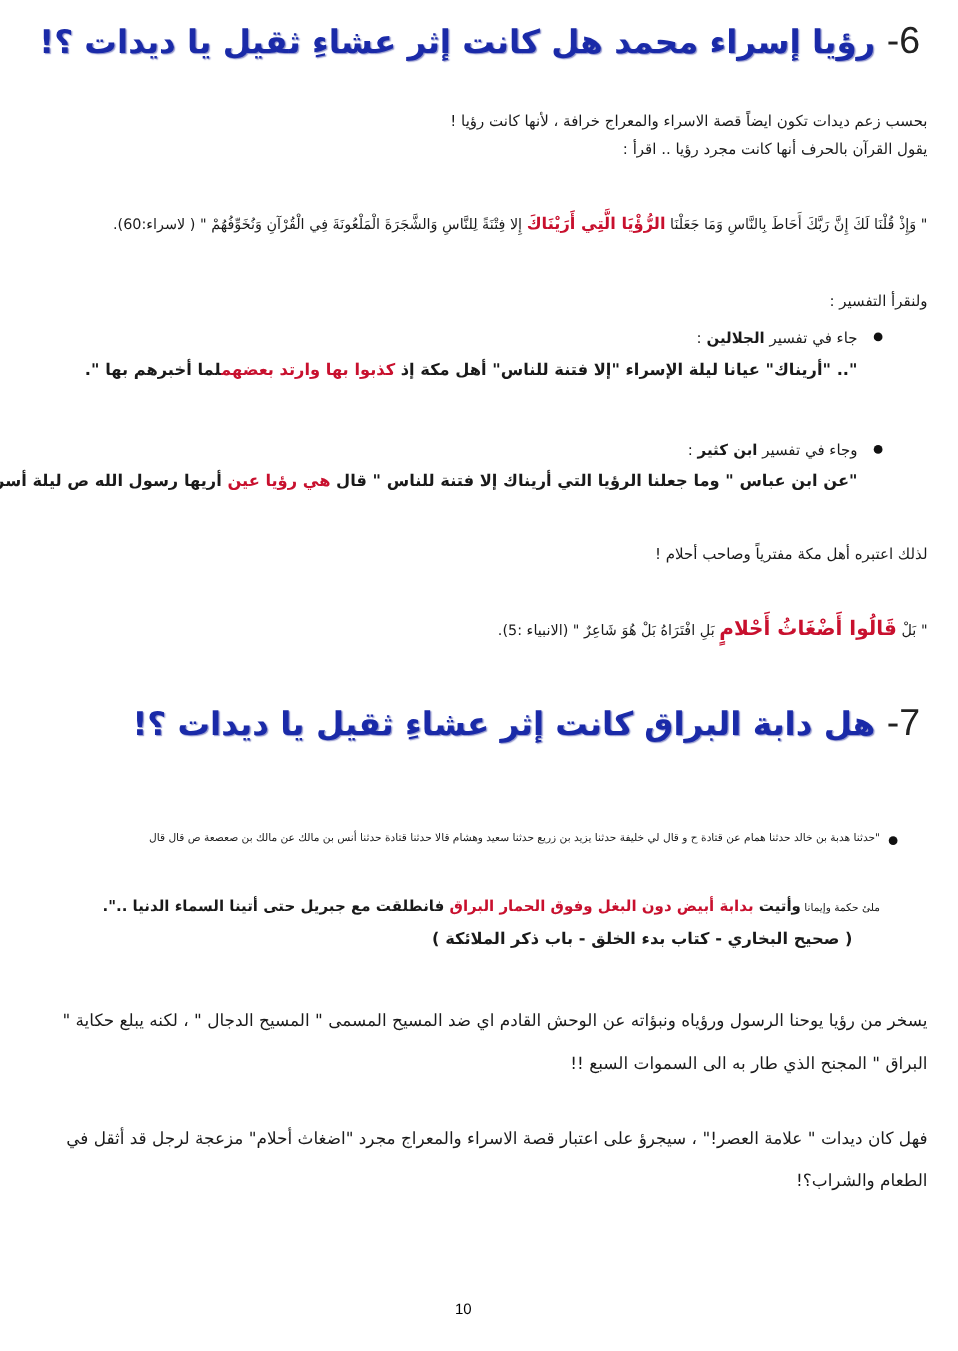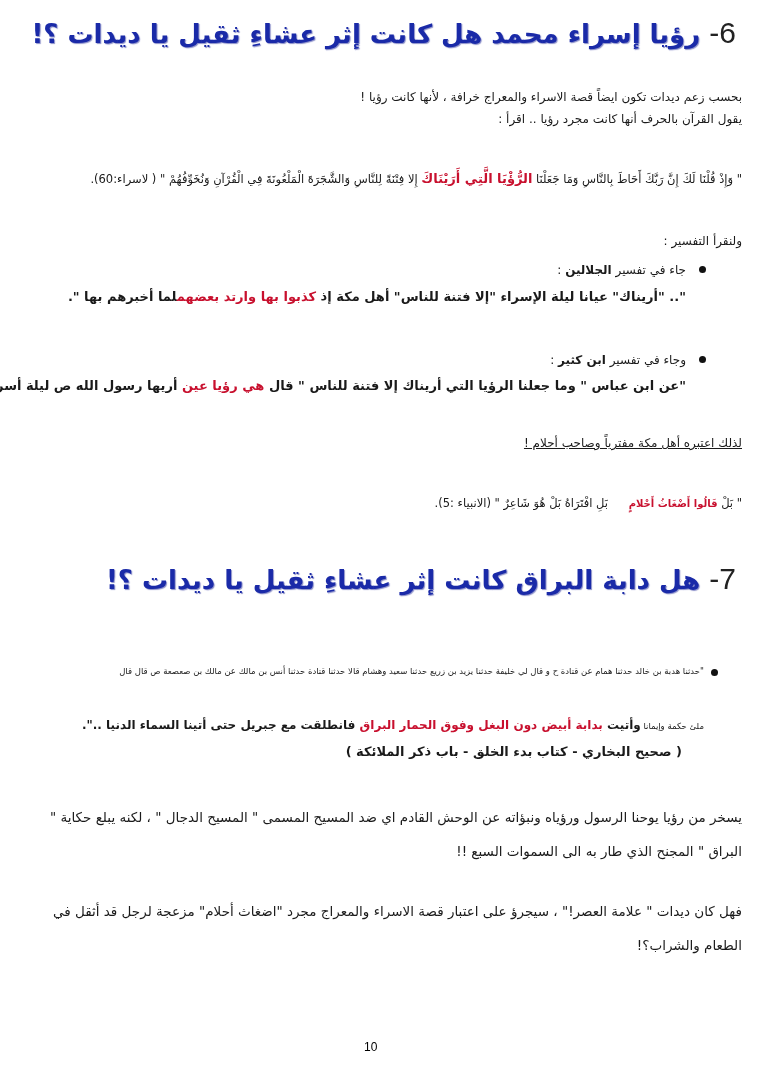--- a/index.html
+++ b/index.html
@@ -54,7 +54,7 @@
     <span>"عن ابن عباس " وما جعلنا الرؤيا التي أريناك إلا فتنة للناس " قال </span><span class="red-u">هي رؤيا عين</span><span> أريها رسول الله ص ليلة أسري به..".</span>
   </div>
 
-  <div class="abs p rtl" style="right:24px; top:432px;text-decoration:underline;">لذلك اعتبره أهل مكة مفترياً وصاحب أحلام !</div>
+  <div class="abs p rtl" style="right:24px; top:432px;">لذلك اعتبره أهل مكة مفترياً وصاحب أحلام !</div>
 
   <div class="abs p rtl" style="right:24px; top:492px; font-size:11.5px;">
     <span>" بَلْ </span><span class="red-u" style="font-size:10px;margin-left:17px;">قَالُوا أَضْغَاثُ أَحْلامٍ</span><span> بَلِ افْتَرَاهُ بَلْ هُوَ شَاعِرٌ " (الانبياء :5).</span>

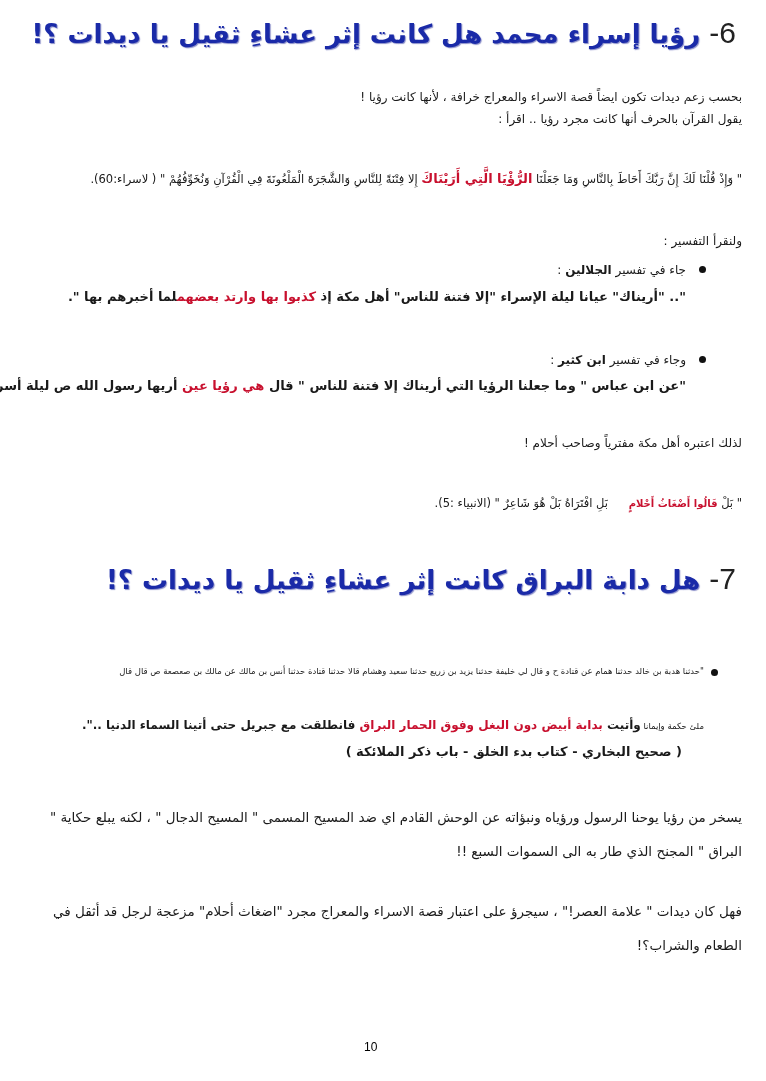--- a/index.html
+++ b/index.html
@@ -57,7 +57,7 @@
   <div class="abs p rtl" style="right:24px; top:432px;">لذلك اعتبره أهل مكة مفترياً وصاحب أحلام !</div>
 
   <div class="abs p rtl" style="right:24px; top:492px; font-size:11.5px;">
-    <span>" بَلْ </span><span class="red-u" style="font-size:10px;margin-left:17px;">قَالُوا أَضْغَاثُ أَحْلامٍ</span><span> بَلِ افْتَرَاهُ بَلْ هُوَ شَاعِرٌ " (الانبياء :5).</span>
+    <span>" بَلْ </span><span class="red-u" style="font-size:16px;">قَالُوا أَضْغَاثُ أَحْلامٍ</span><span> بَلِ افْتَرَاهُ بَلْ هُوَ شَاعِرٌ " (الانبياء :5).</span>
   </div>
 
   <div class="abs heading rtl" style="right:30px; top:562px;">

